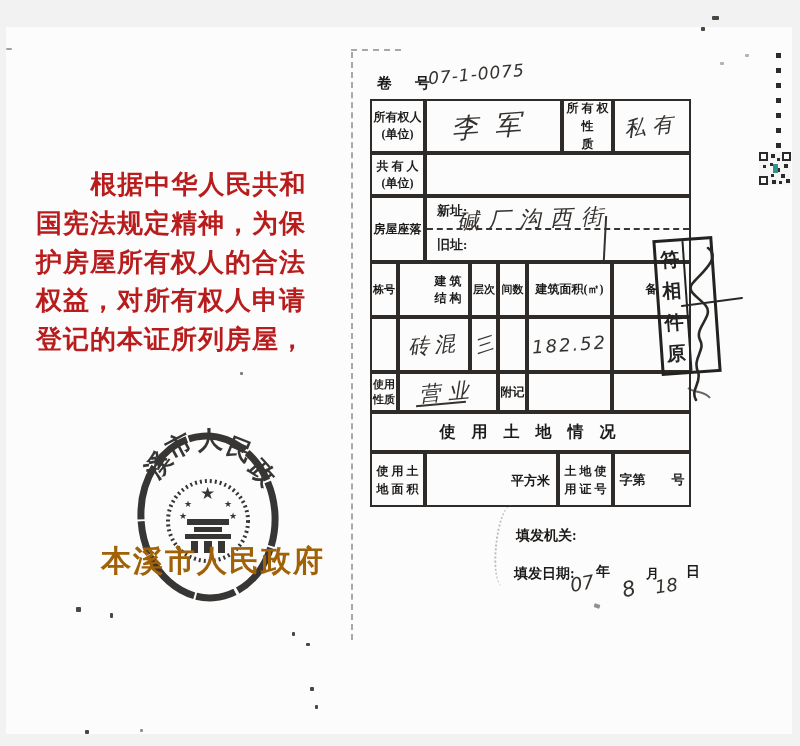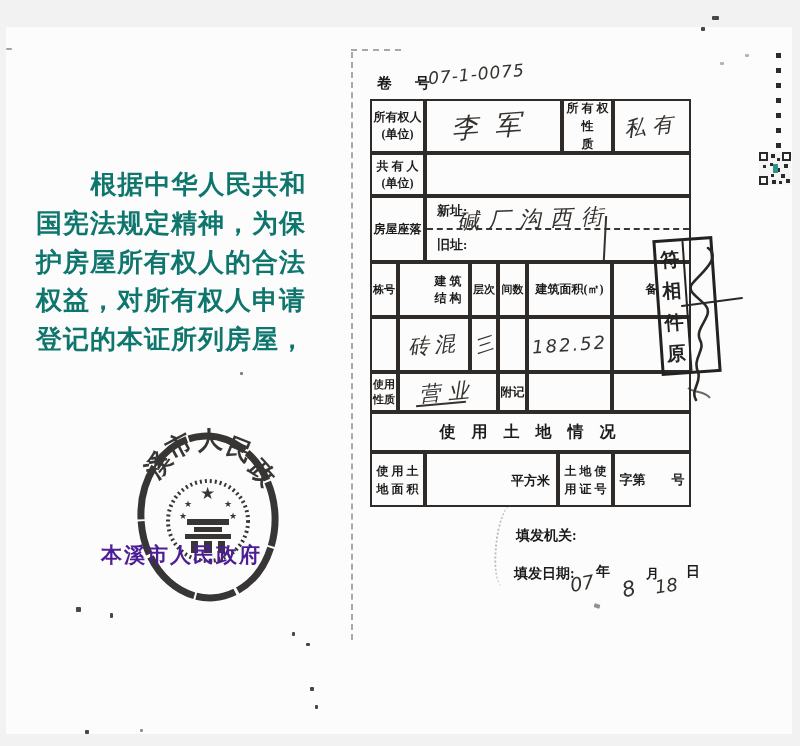--- a/index.html
+++ b/index.html
@@ -16,7 +16,7 @@
   
   .hw{font-family:"DejaVu Sans",sans-serif;font-style:italic;font-weight:500;color:#35322f;}
   
-  .para-line{width:300px;font-size:26px;line-height:38.8px;font-weight:700;color:#0f766e;
+  .para-line{width:300px;font-size:26px;line-height:38.8px;font-weight:700;color:#b91c1c;
              font-family:"Liberation Serif",serif;letter-spacing:1px;}
   .indent{text-indent:2.1em;}
   

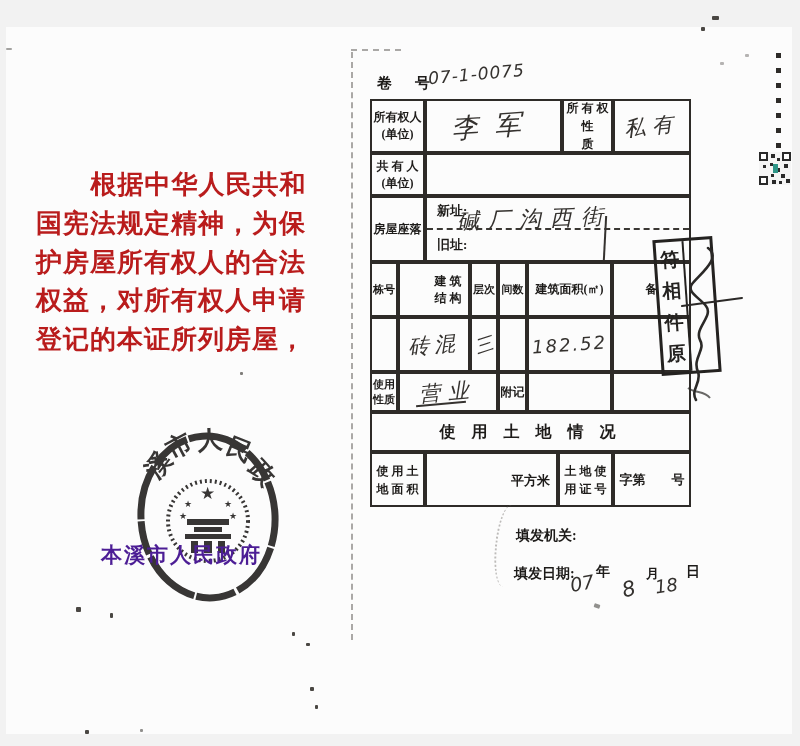--- a/index.html
+++ b/index.html
@@ -32,7 +32,7 @@
   .stamp-left{width:26px;border-right:2px solid #242220;display:flex;flex-direction:column;
               align-items:center;justify-content:space-around;padding:2px 0;}
   .stamp-char{font-size:19px;font-weight:700;color:#242220;font-family:"Liberation Serif",serif;}
-  .seal-authority{font-size:21px;font-weight:700;letter-spacing:2px;color:#4c1d95;
+  .seal-authority{font-size:30px;font-weight:700;letter-spacing:2px;color:#a16207;
                   font-family:"Liberation Serif",serif;}
 </style>
 </head>

